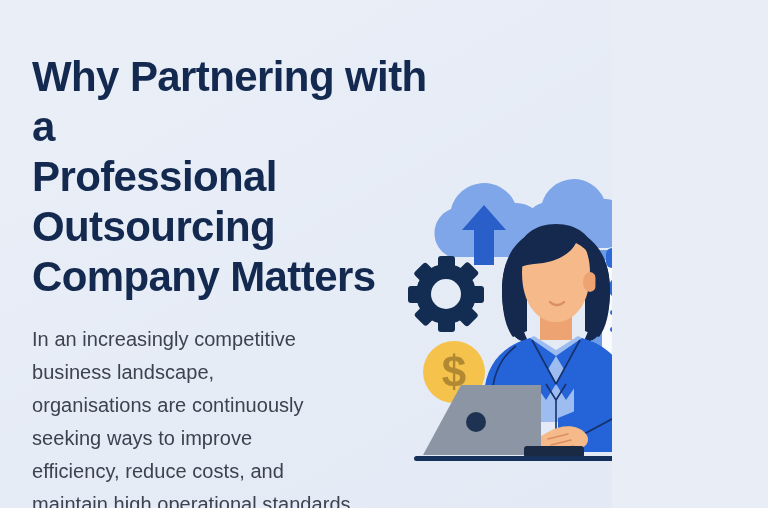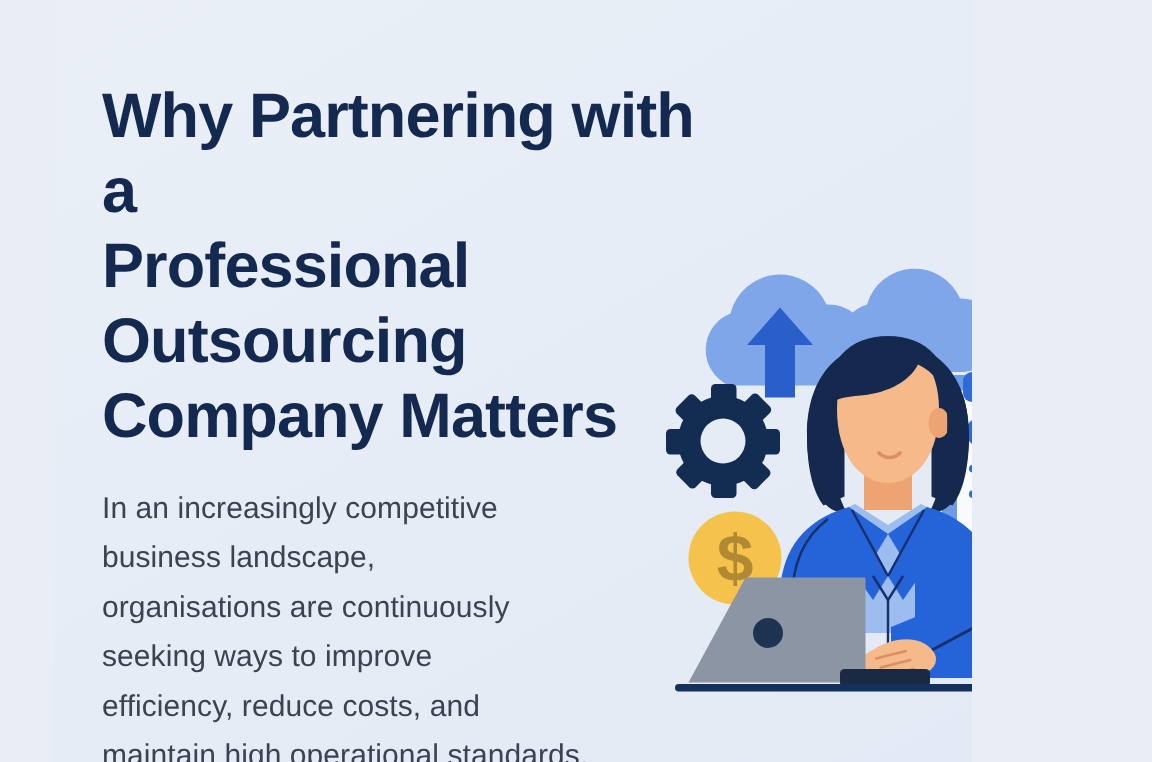--- a/index.html
+++ b/index.html
@@ -19,7 +19,6 @@
     height: 508px;
     background: linear-gradient(150deg, #eaeff7 0%, #e6ecf6 55%, #e4eaf5 100%);
     overflow: hidden;
-    margin-left: 36px;
   }
 
   

